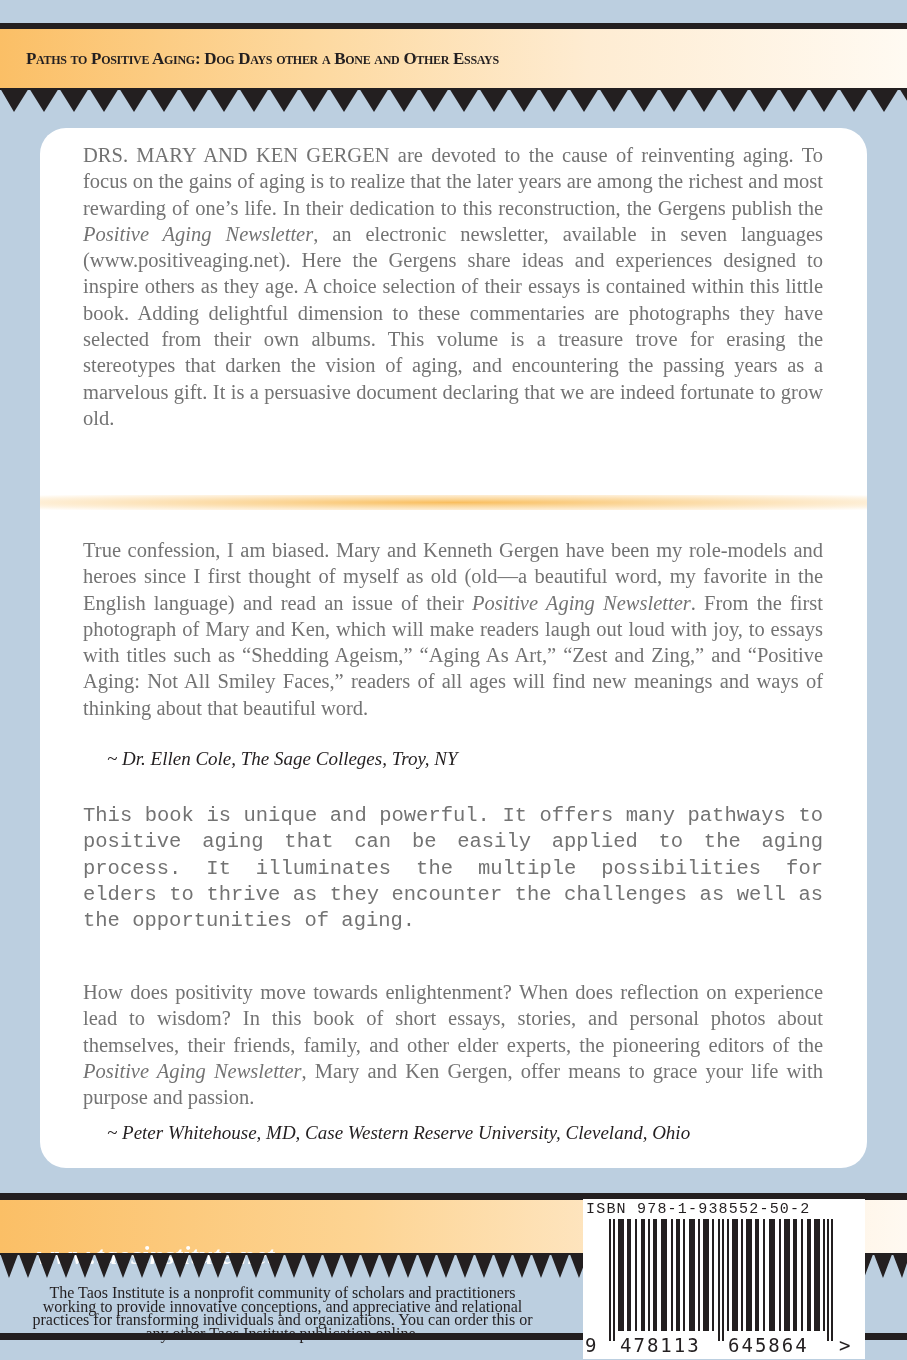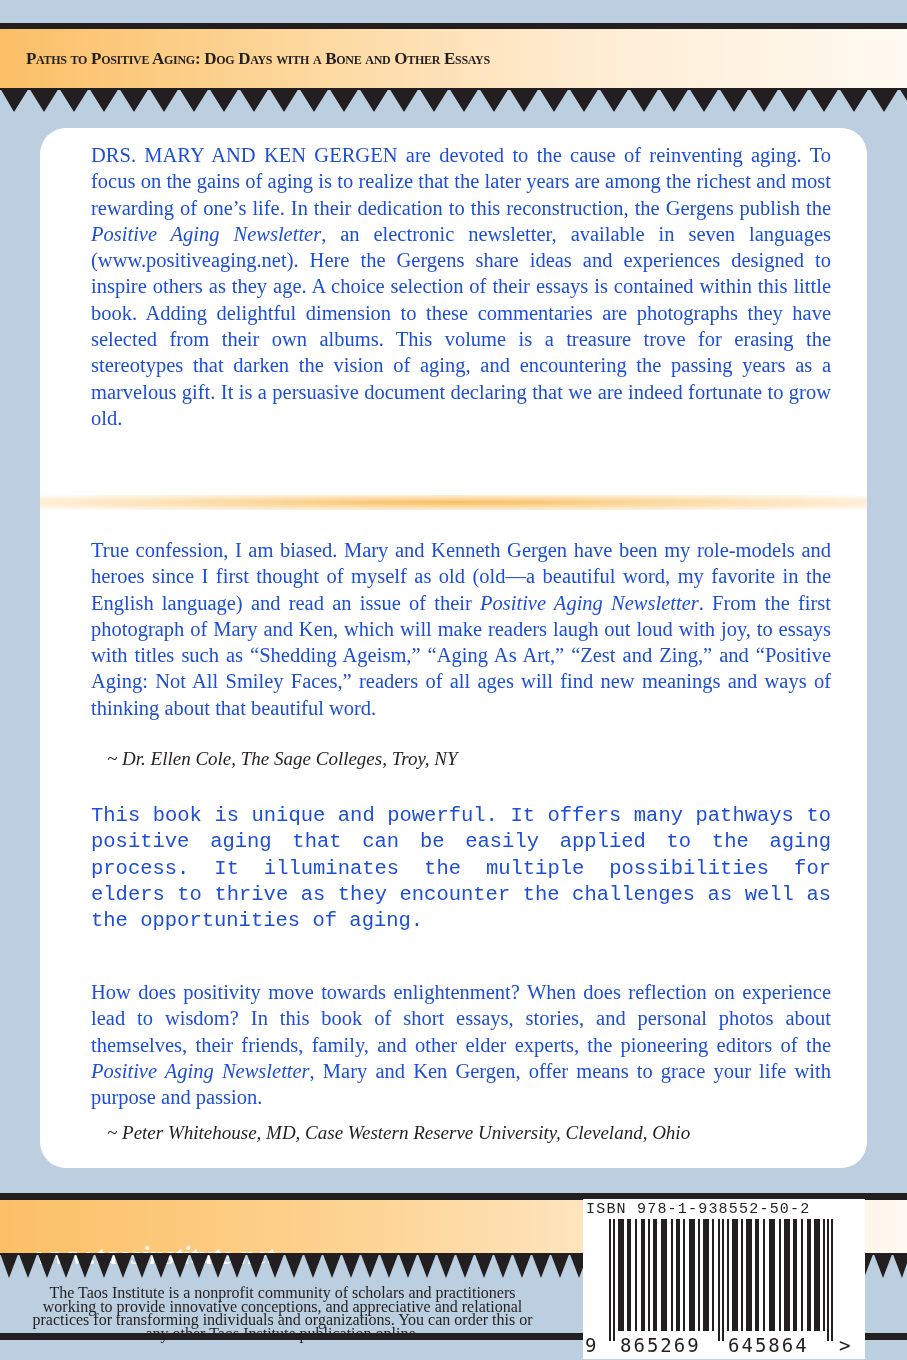--- a/index.html
+++ b/index.html
@@ -105,7 +105,7 @@
 <body>
 
 <div class="top-banner">
-  <div class="title">Paths to Positive Aging: Dog Days with a Bone and Other Essays</div>
+  <div class="title">Paths to Positive Aging: Dog Days other a Bone and Other Essays</div>
 </div>
 <div class="teeth" style="top:88px;background:none;">
   <svg width="907" height="26" viewBox="0 0 907 26" xmlns="http://www.w3.org/2000/svg">

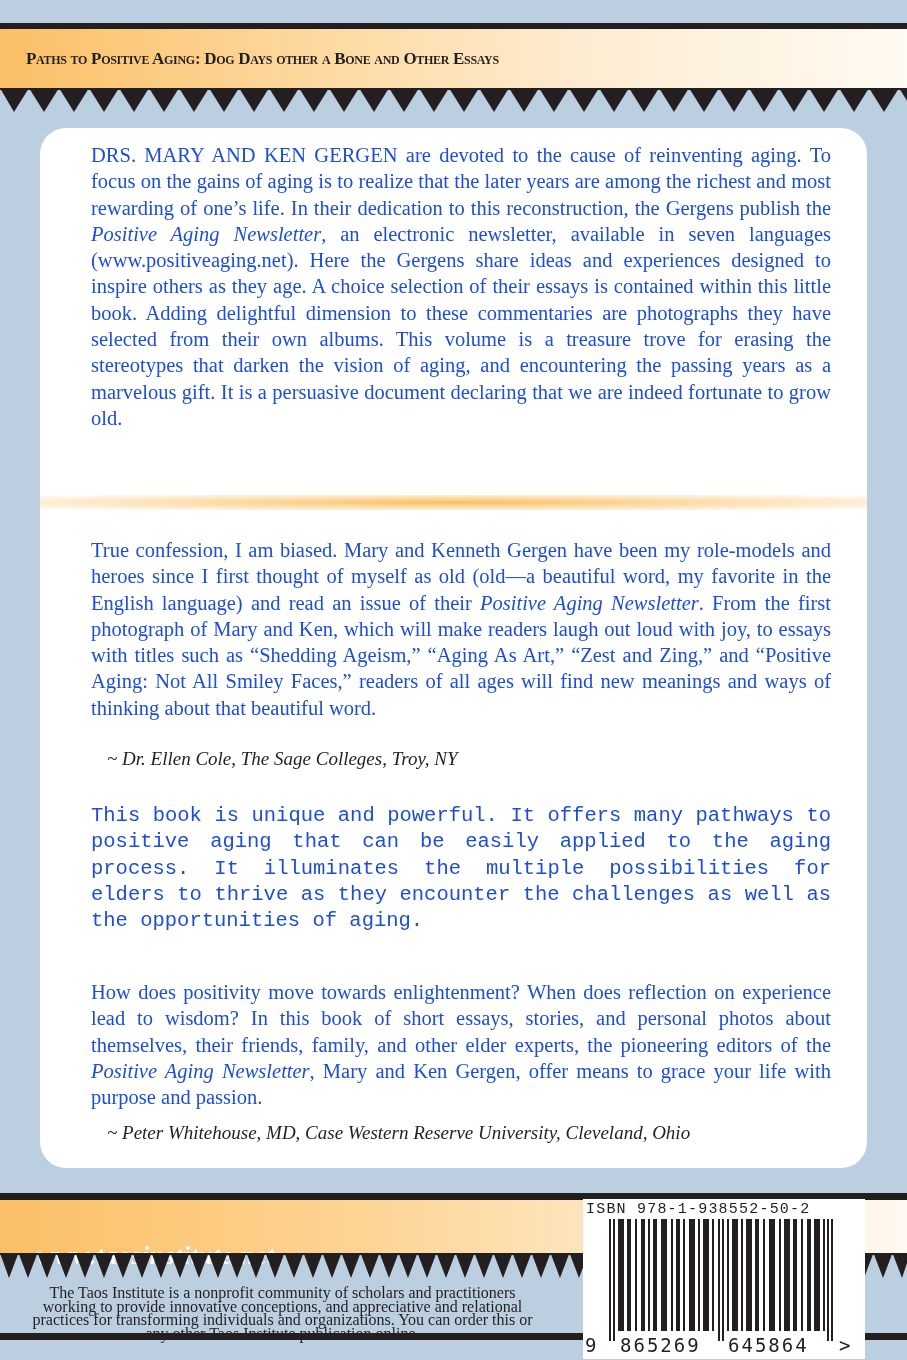--- a/index.html
+++ b/index.html
@@ -39,10 +39,10 @@
     border-radius: 26px;
   }
   .para {
-    position: absolute; left: 51px; width: 740px;
+    position: absolute; left: 43px; width: 740px;
     font-size: 20.5px; line-height: 26.3px;
     text-align: justify;
-    color: #1d4ed8;
+    color: #737373;
   }
   .para i { font-style: italic; }
   .attrib {

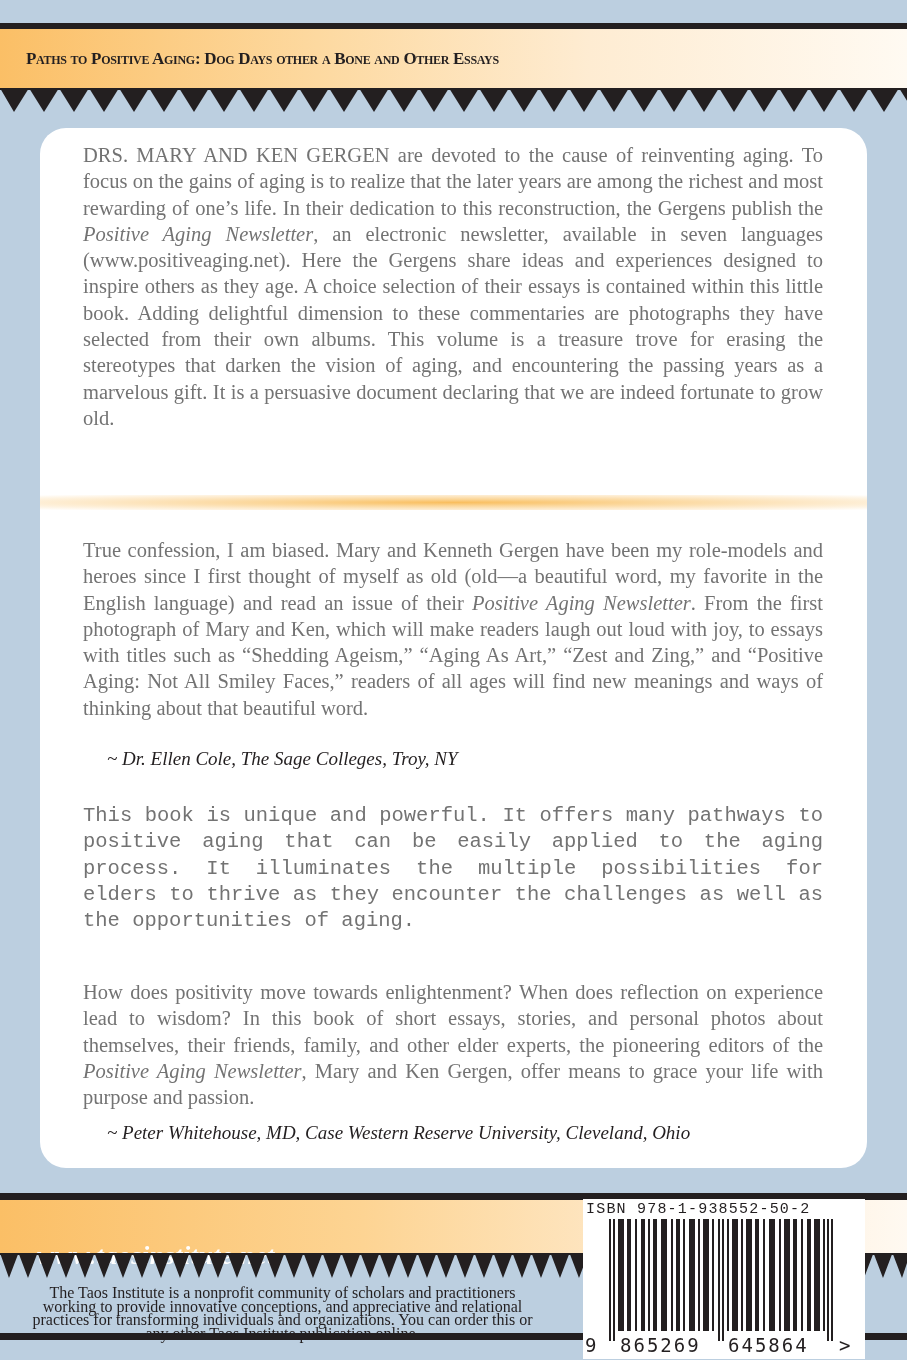--- a/index.html
+++ b/index.html
@@ -181,7 +181,7 @@
     </g>
   </svg>
   <div class="isbn-bottom" style="left:2px;">9</div>
-  <div class="isbn-bottom" style="left:37px;">865269</div>
+  <div class="isbn-bottom" style="left:37px;">478113</div>
   <div class="isbn-bottom" style="left:145px;">645864</div>
   <div class="isbn-bottom" style="left:256px;">&gt;</div>
 </div>

